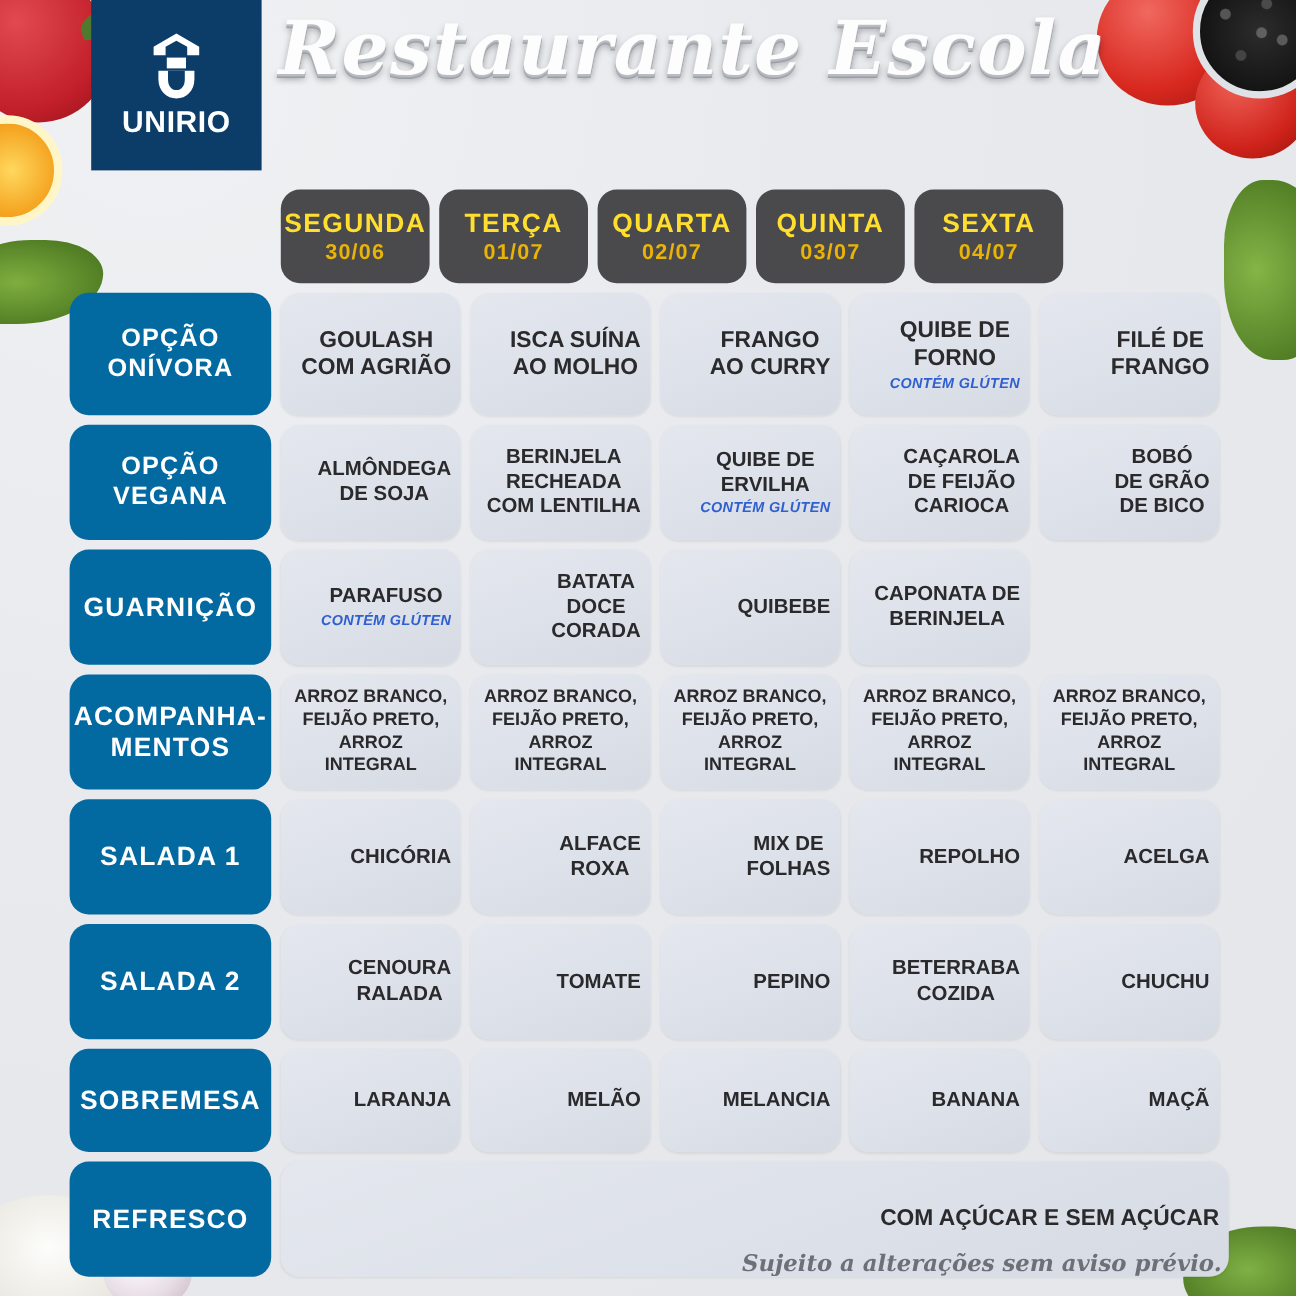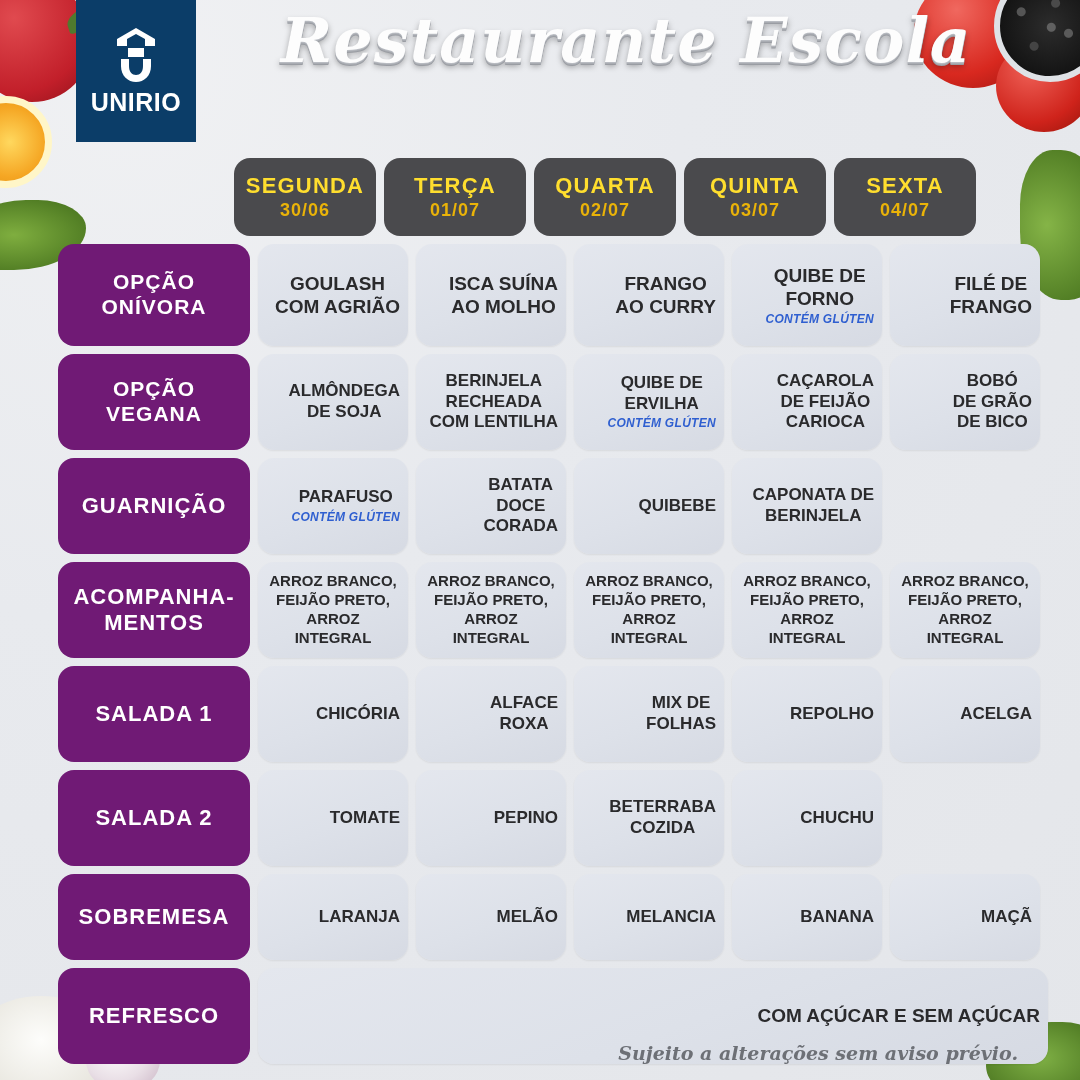--- a/index.html
+++ b/index.html
@@ -94,7 +94,7 @@
     color: #fff; font-weight: bold; font-size: 25px; letter-spacing: .5px;
     font-family: "Liberation Sans", sans-serif;
   }
-  .title-wrap { position: absolute; left: 232px; right: 60px; top: 8px; text-align: center; }
+  .title-wrap { position: absolute; left: 232px; right: 60px; top: 8px; text-align: left; }
   .main-title {
     font-family: "DejaVu Serif", serif;
     font-style: italic;

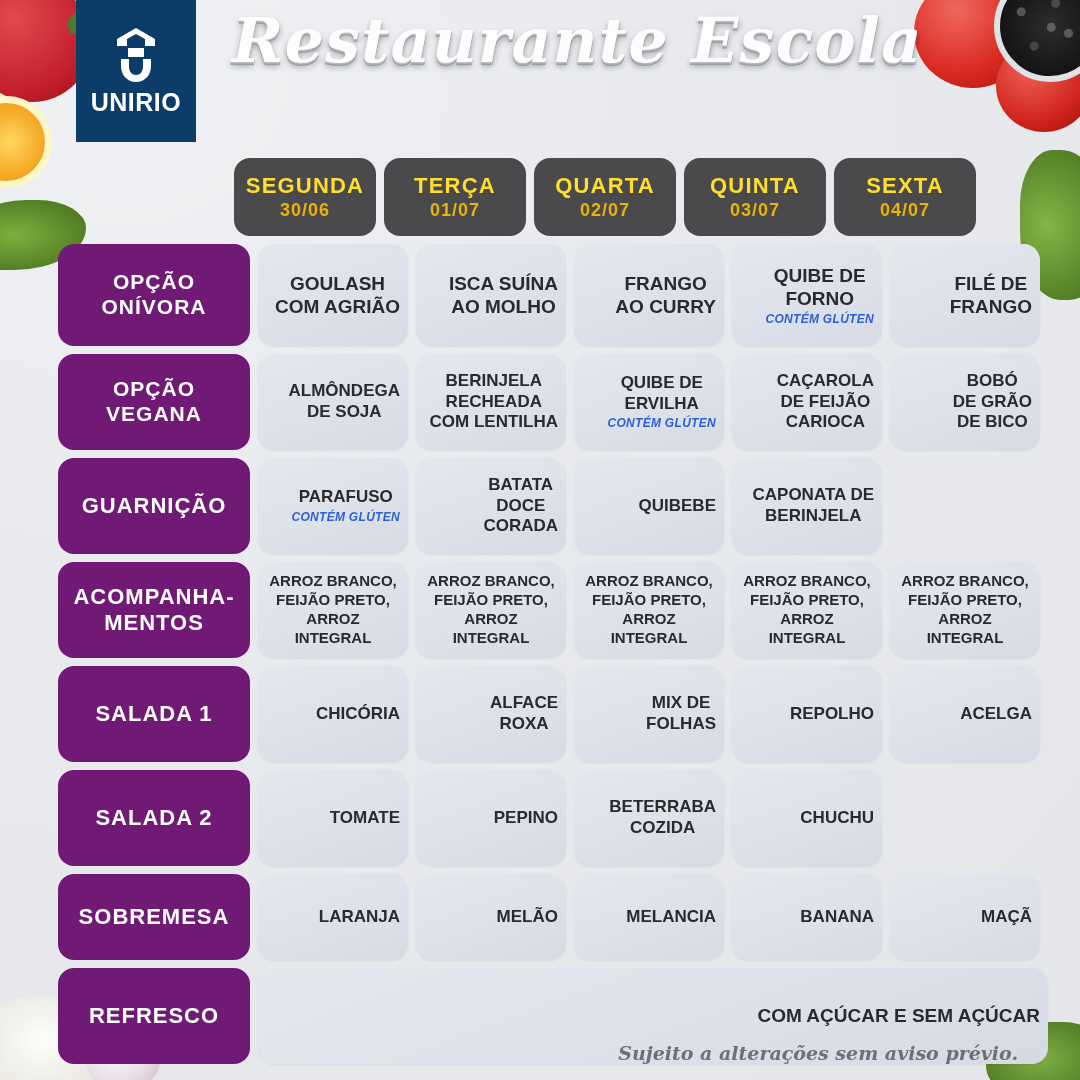--- a/index.html
+++ b/index.html
@@ -84,7 +84,7 @@
   
   .header { position: relative; height: 150px; }
   .logo-box {
-    position: absolute; left: 76px; top: 0; width: 120px; height: 142px;
+    position: absolute; left: 76px; top: 0; width: 142px; height: 142px;
     background: #0b3d68; display: flex; flex-direction: column;
     align-items: center; justify-content: center; gap: 4px;
   }

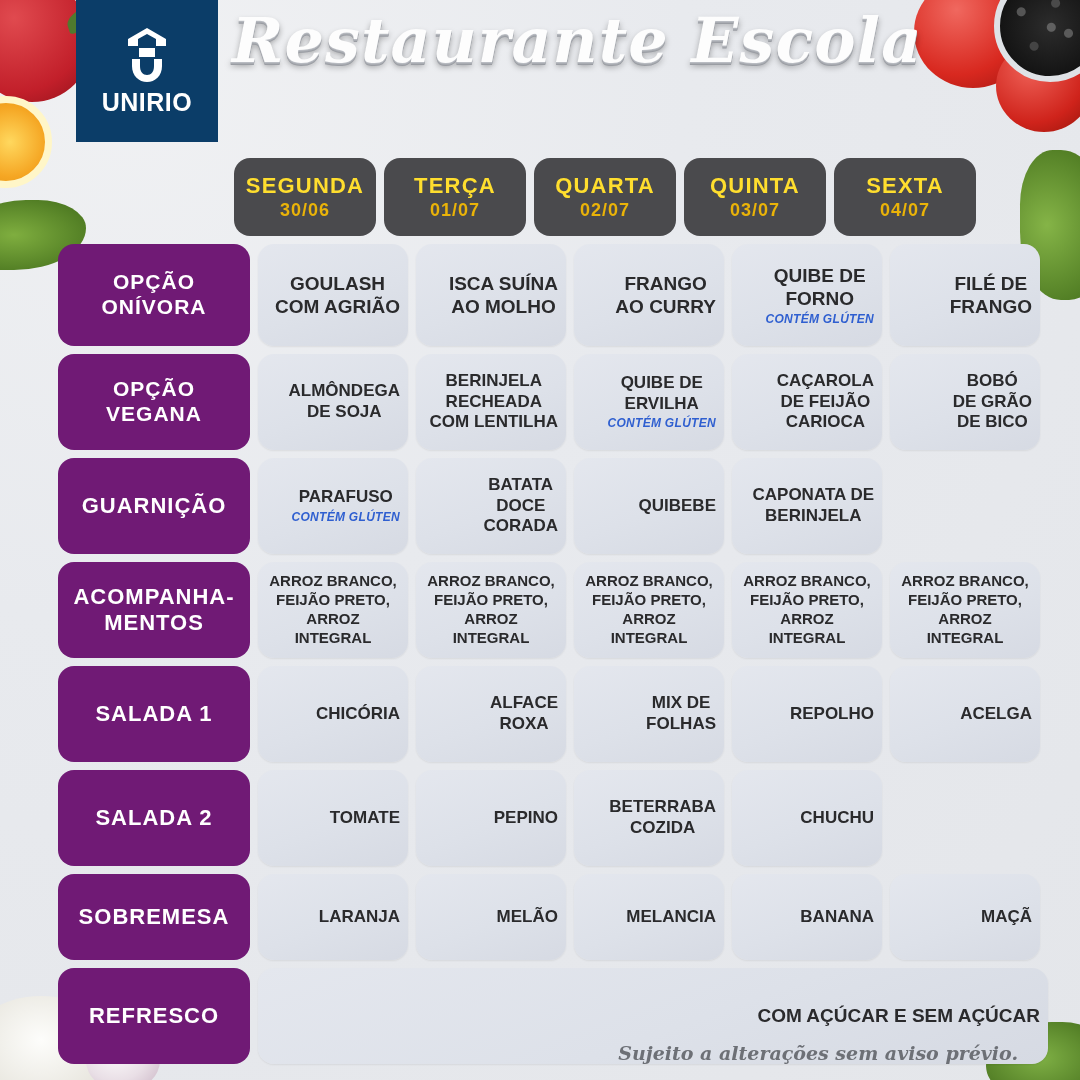--- a/index.html
+++ b/index.html
@@ -133,7 +133,7 @@
     font-weight: bold; letter-spacing: 1px;
   }
   .dayhead {
-    width: 142px; background: #4a4a4d; color: #fff;
+    width: 124px; background: #4a4a4d; color: #fff;
     flex-direction: column; gap: 1px;
   }
   .dayhead .dname { color: #ffde2e; font-weight: bold; font-size: 22px; letter-spacing: 1.2px; }

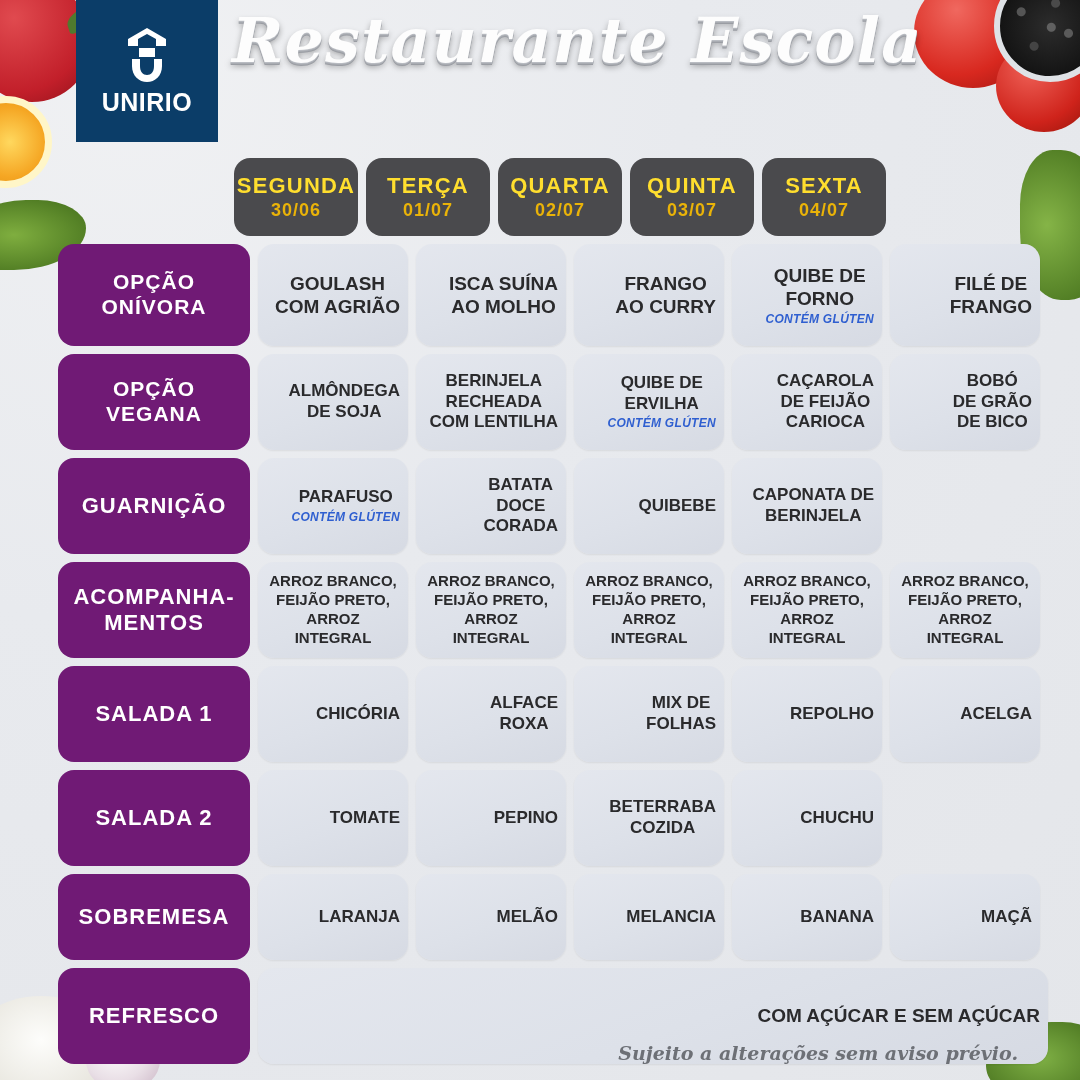--- a/index.html
+++ b/index.html
@@ -128,8 +128,8 @@
     flex: 0 0 auto;
   }
   .rowhead {
-    width: 192px;
-    background: #701a75; color: #fff;
+    width: 168px;
+    background: #0369a1; color: #fff;
     font-weight: bold; letter-spacing: 1px;
   }
   .dayhead {

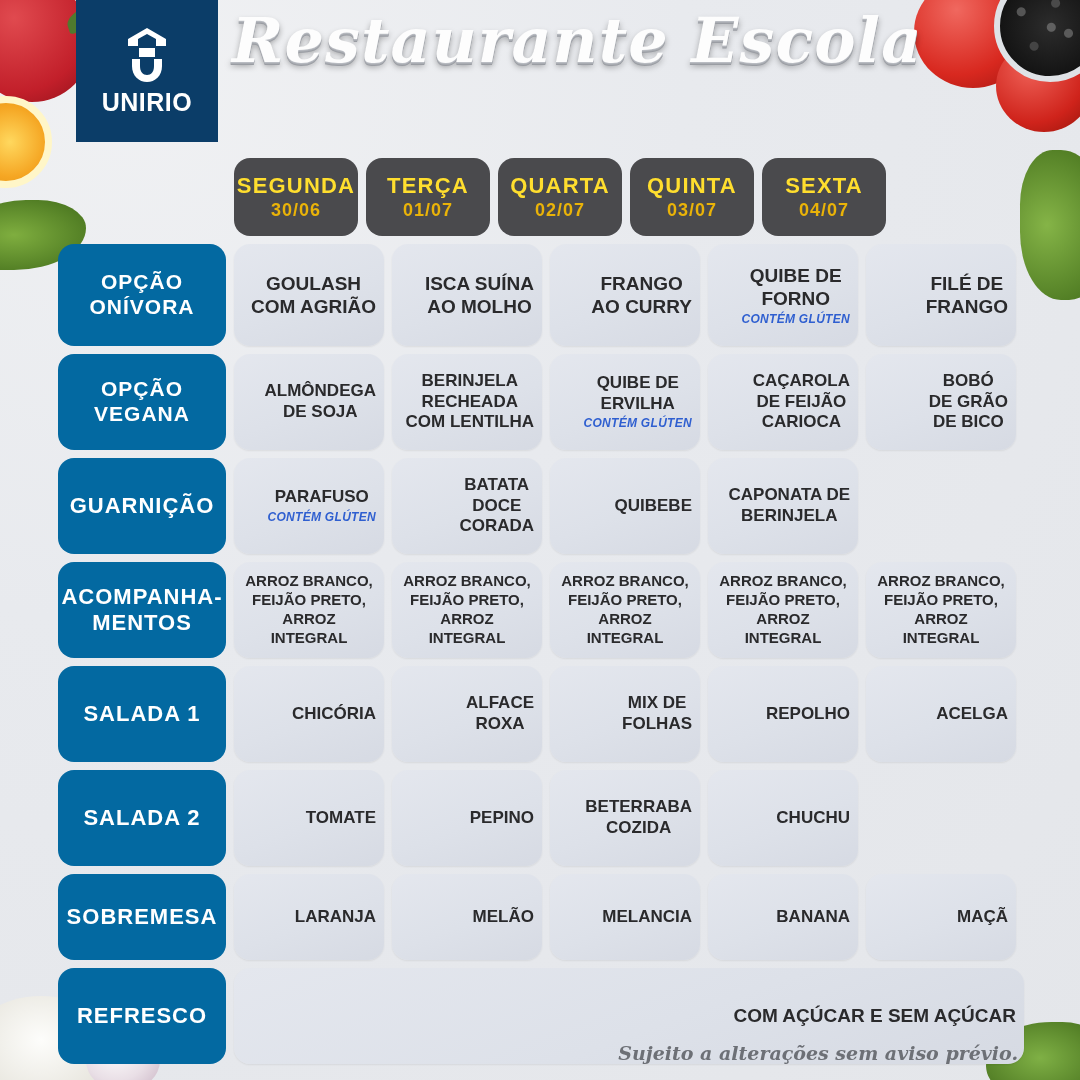--- a/index.html
+++ b/index.html
@@ -432,6 +432,12 @@
     <div class="cell rowhead fs-head-md">SALADA 2</div>
     <div class="cell daycell fs-cell-md">
       <div>
+        <div>CENOURA</div>
+        <div>RALADA</div>
+      </div>
+    </div>
+    <div class="cell daycell fs-cell-md">
+      <div>
           <div>TOMATE</div>
         </div>
     </div>

